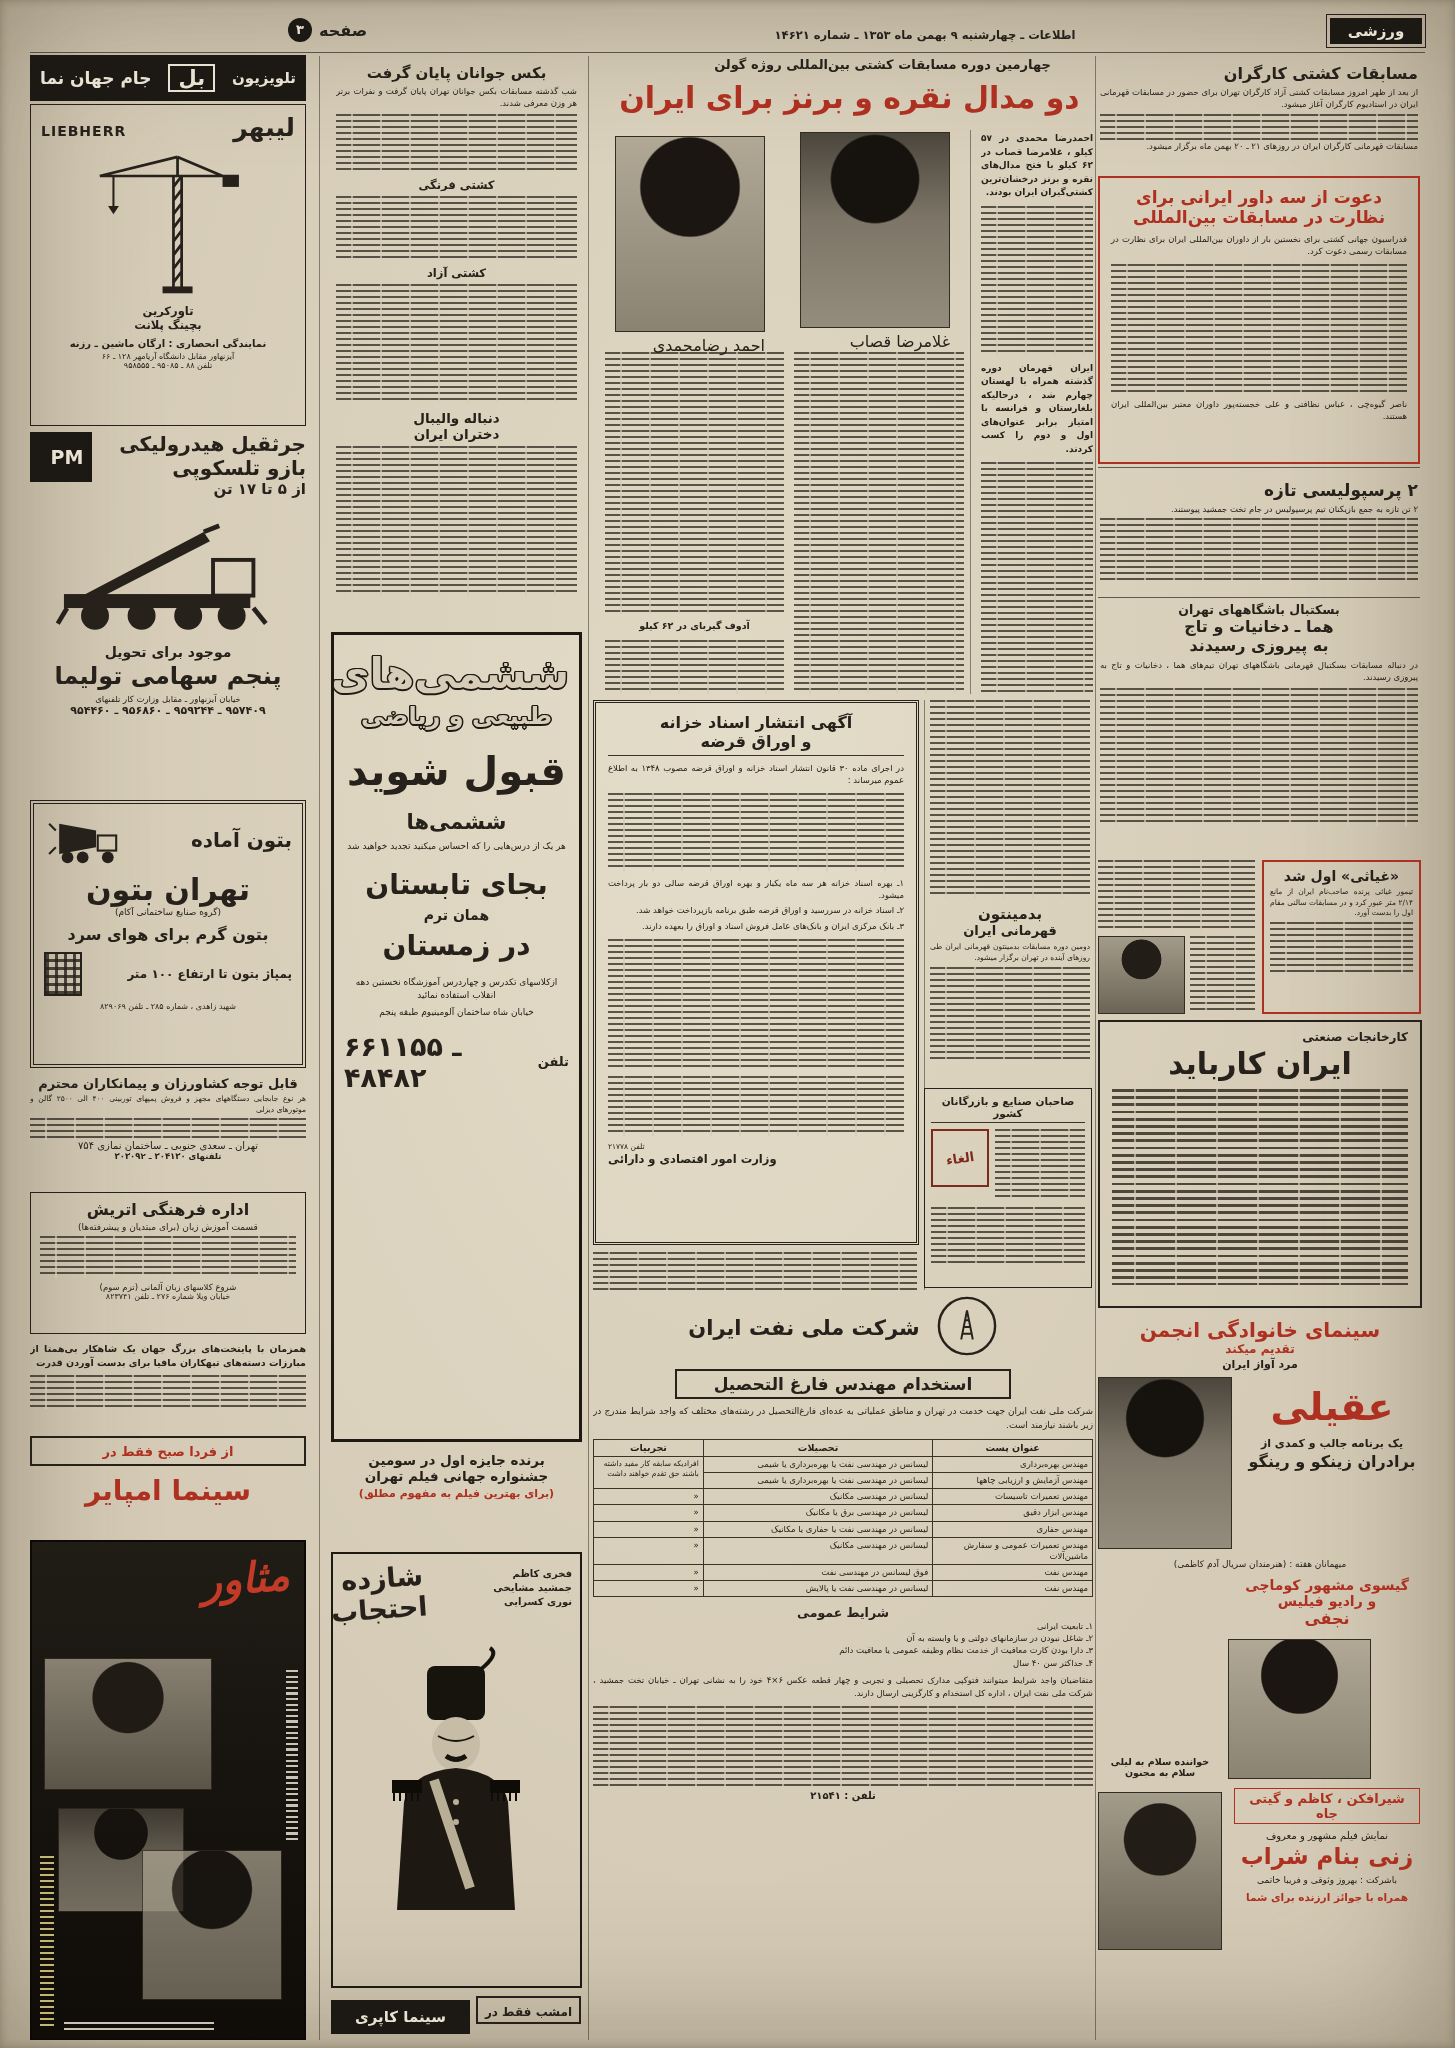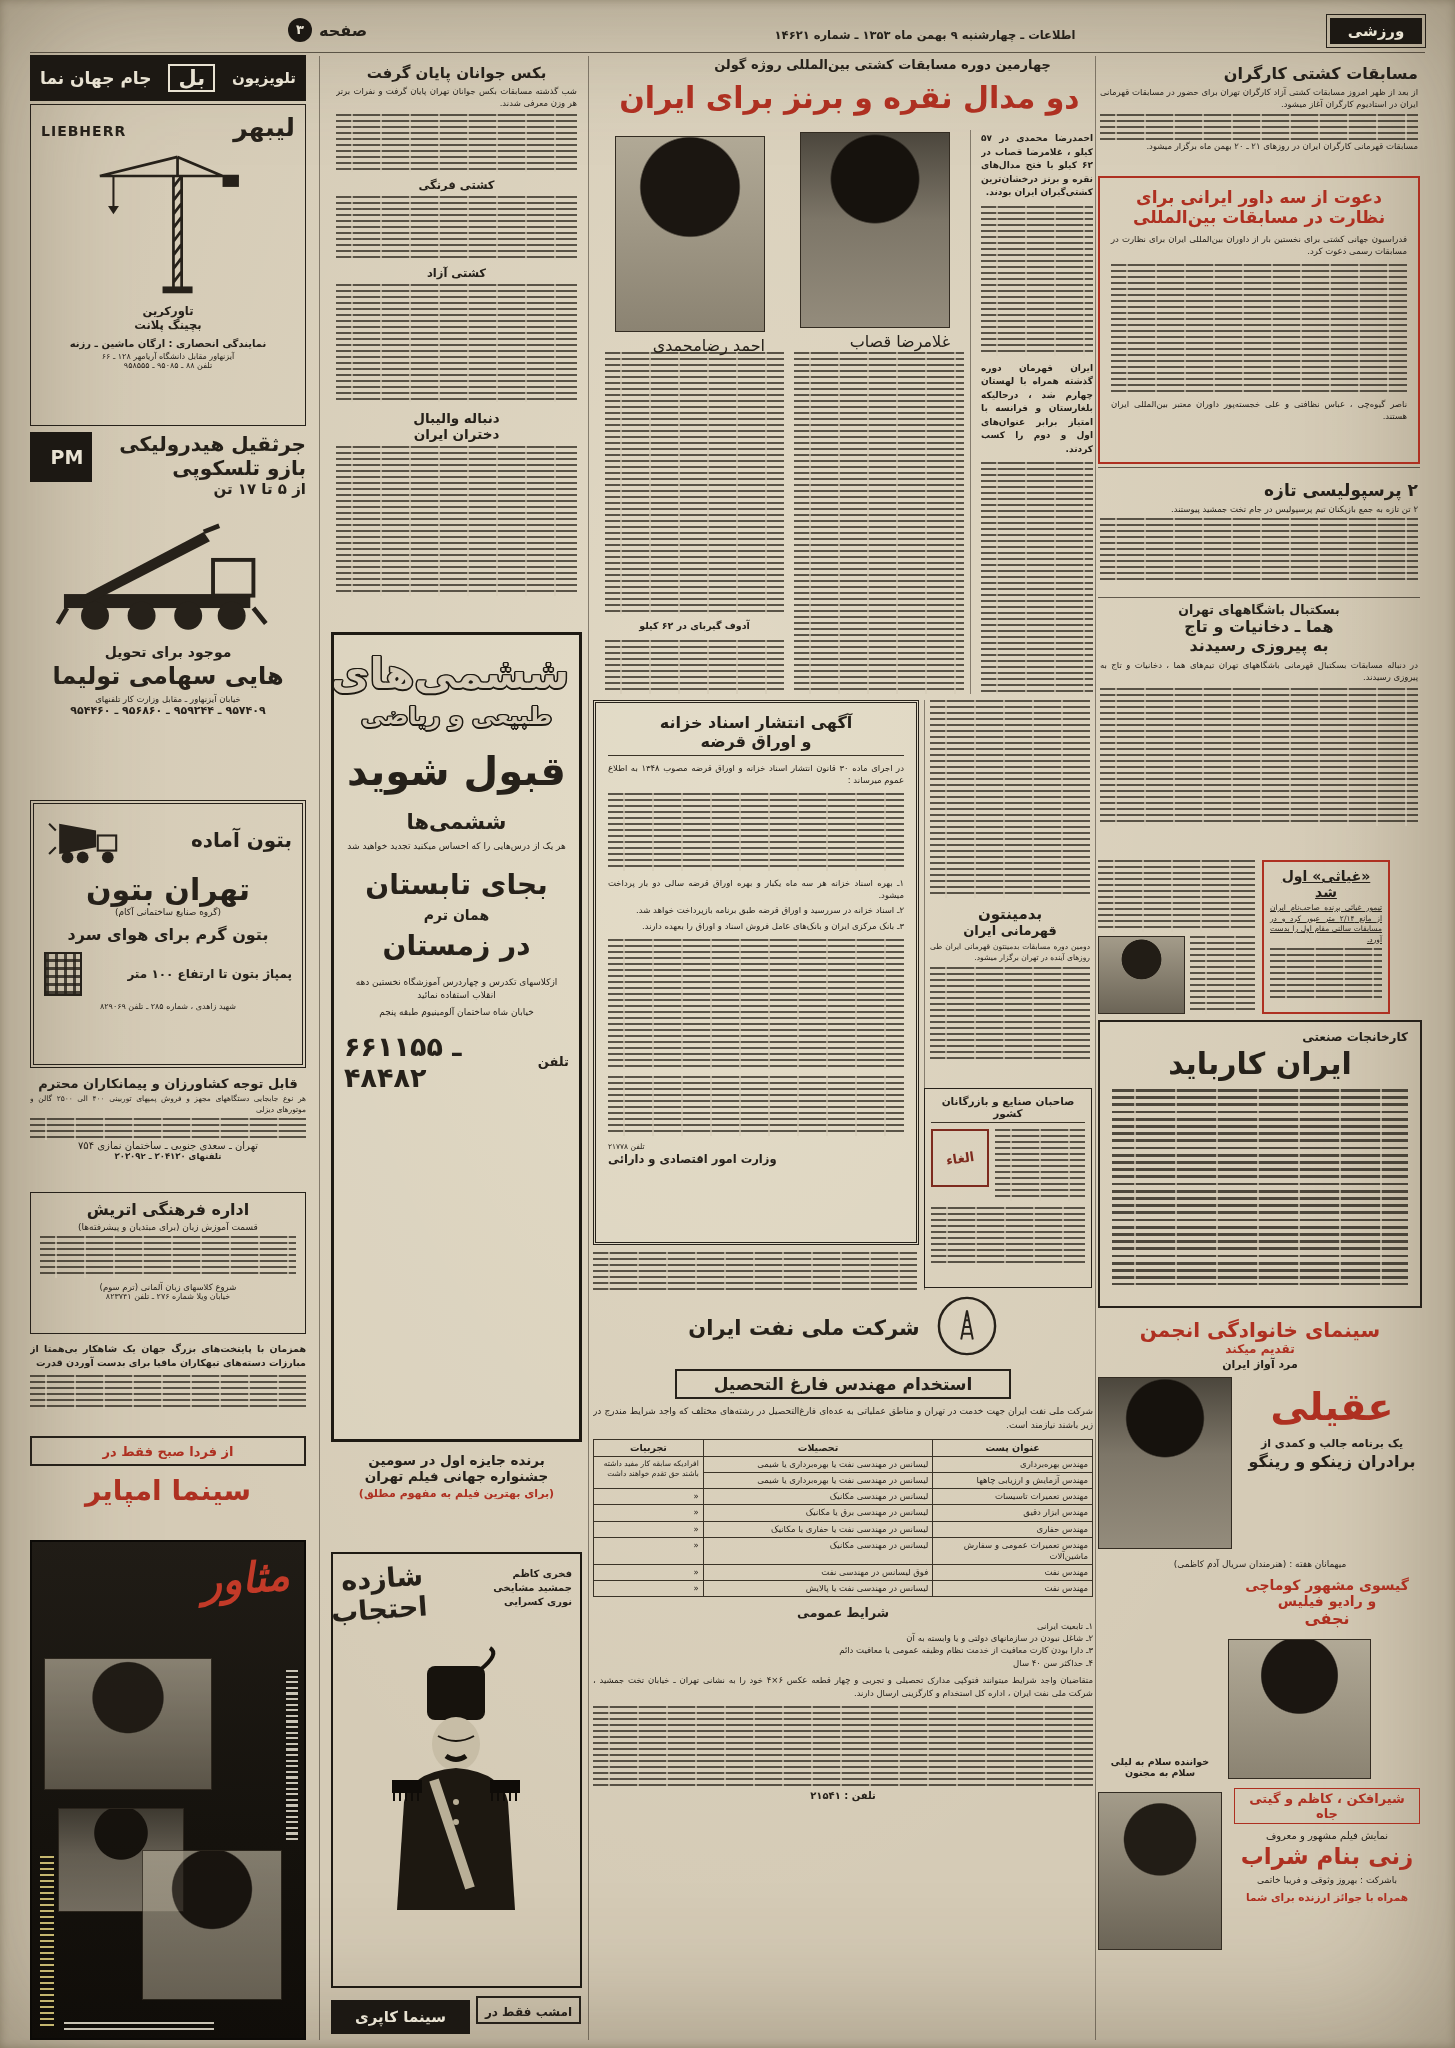--- a/index.html
+++ b/index.html
@@ -386,7 +386,7 @@
       </svg>
     </div>
     <div class="c b" style="font-size:14px;margin-top:4px;">موجود برای تحویل</div>
-    <div class="c b" style="font-size:24px;margin-top:2px;">هایی سهامی تولیما</div>
+    <div class="c b" style="font-size:24px;margin-top:2px;">پنجم سهامی تولیما</div>
     <div class="c" style="font-size:8.5px;margin-top:4px;">خیابان آیزنهاور ـ مقابل وزارت کار تلفنهای</div>
     <div class="c b" style="font-size:11px;">۹۵۷۴۰۹ ـ ۹۵۹۲۴۴ ـ ۹۵۶۸۶۰ ـ ۹۵۴۴۶۰</div>
   </div>

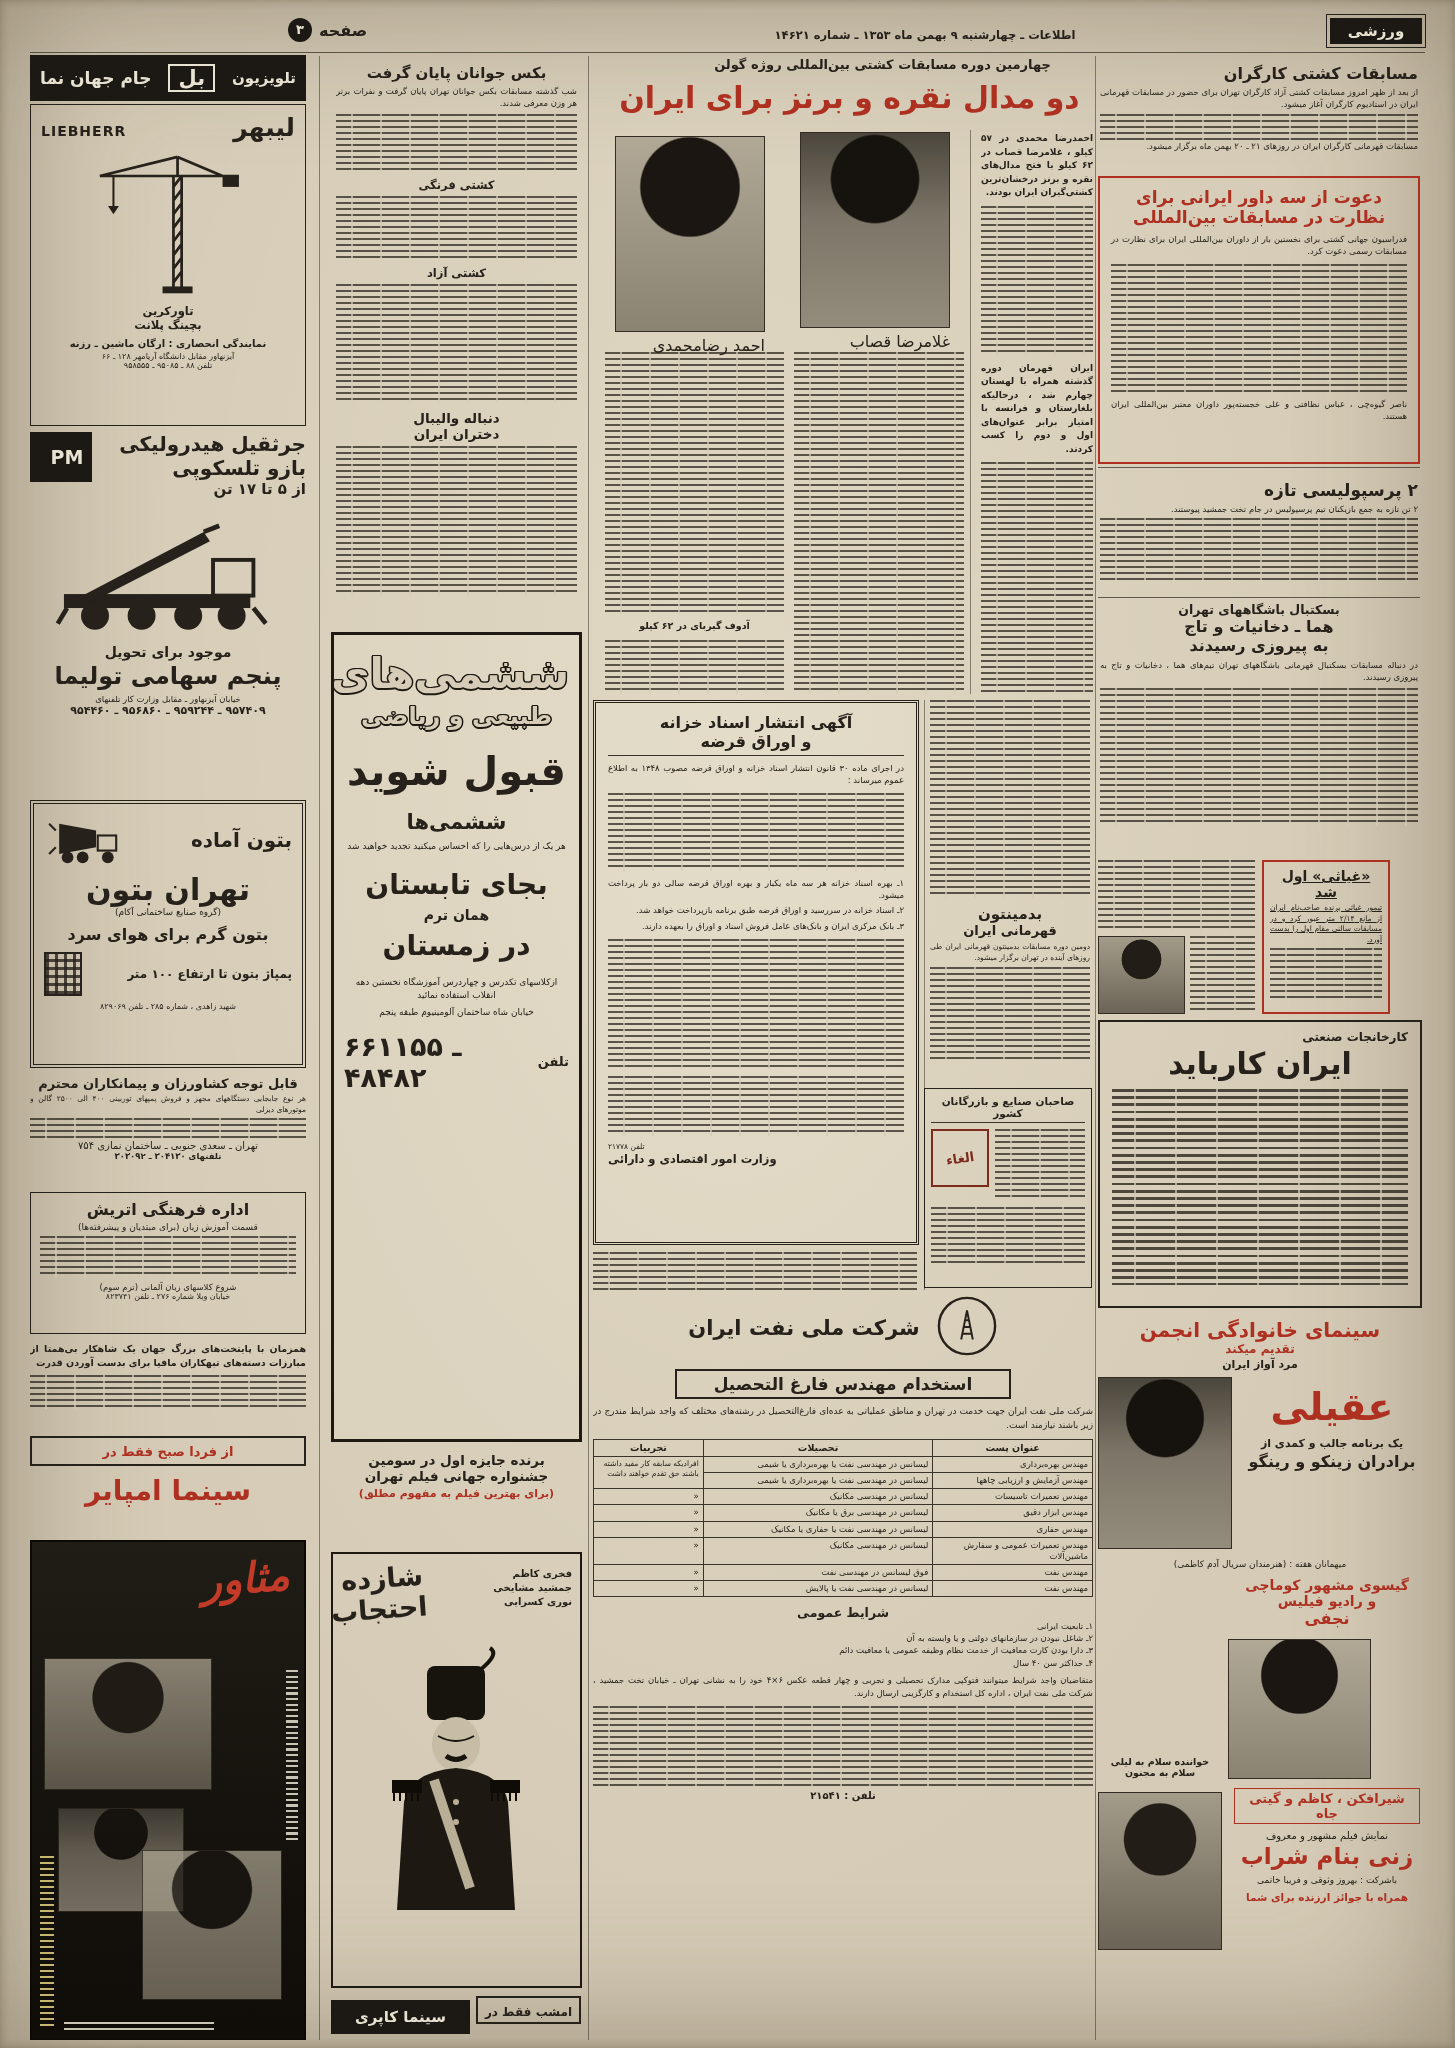--- a/index.html
+++ b/index.html
@@ -216,7 +216,7 @@
   <div class="abs fk" style="left:1098px;top:860px;width:157px;height:72px;"></div>
   <div class="abs photo ph3" style="left:1098px;top:936px;width:87px;height:78px;"></div>
   <div class="abs fk" style="left:1190px;top:936px;width:65px;height:78px;"></div>
-  <div class="abs boxr" style="left:1262px;top:860px;width:128px;height:154px;padding:6px;box-sizing:border-box;text-decoration:underline;">
+  <div class="abs boxr" style="left:1262px;top:860px;width:159px;height:154px;padding:6px;box-sizing:border-box;">
     <div class="c b" style="font-size:14px;">«غیاثی» اول شد</div>
     <div class="tiny j" style="margin-top:3px;">تیمور غیاثی پرنده صاحب‌نام ایران از مانع ۲/۱۴ متر عبور کرد و در مسابقات سالنی مقام اول را بدست آورد.</div>
     <div class="fk" style="height:52px;margin-top:3px;"></div>

